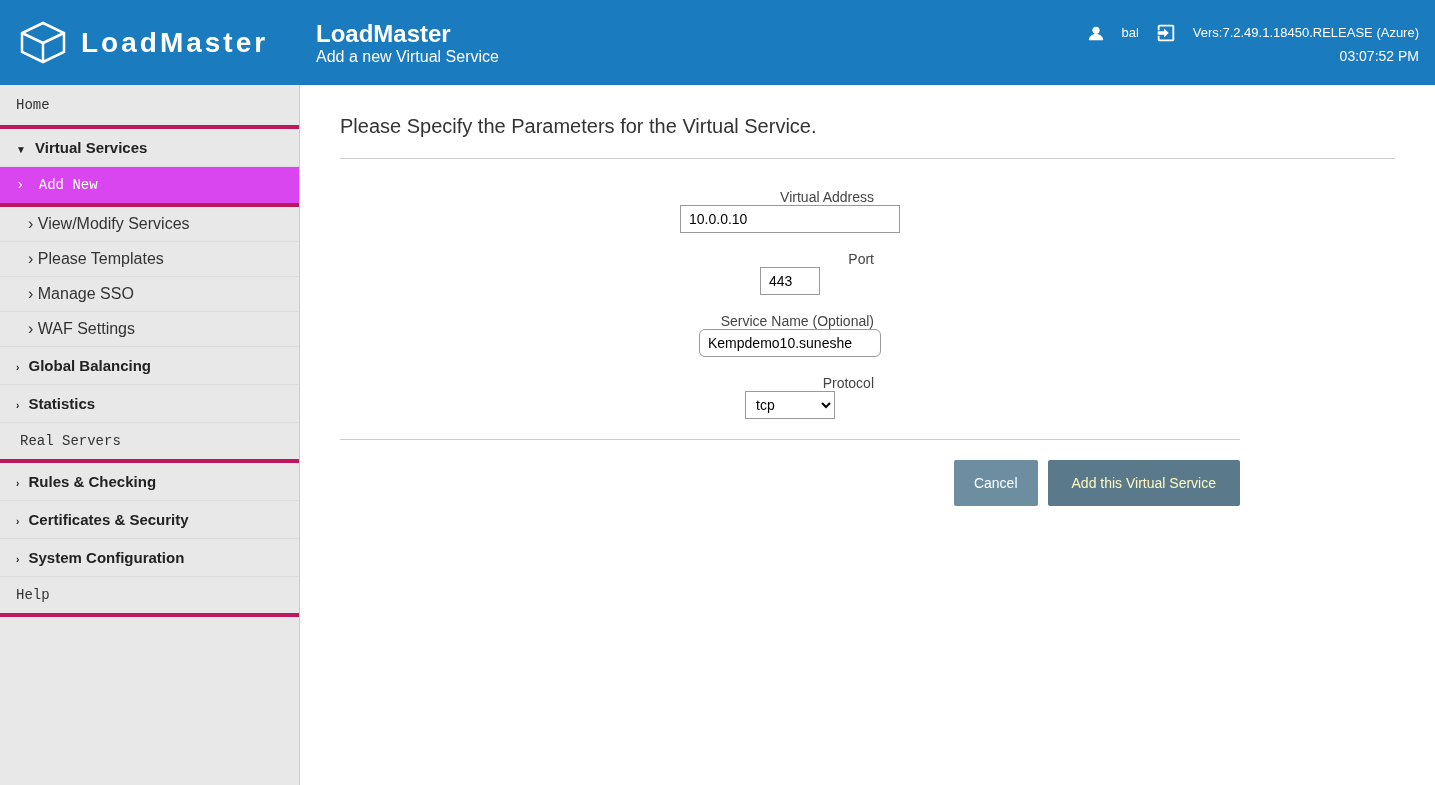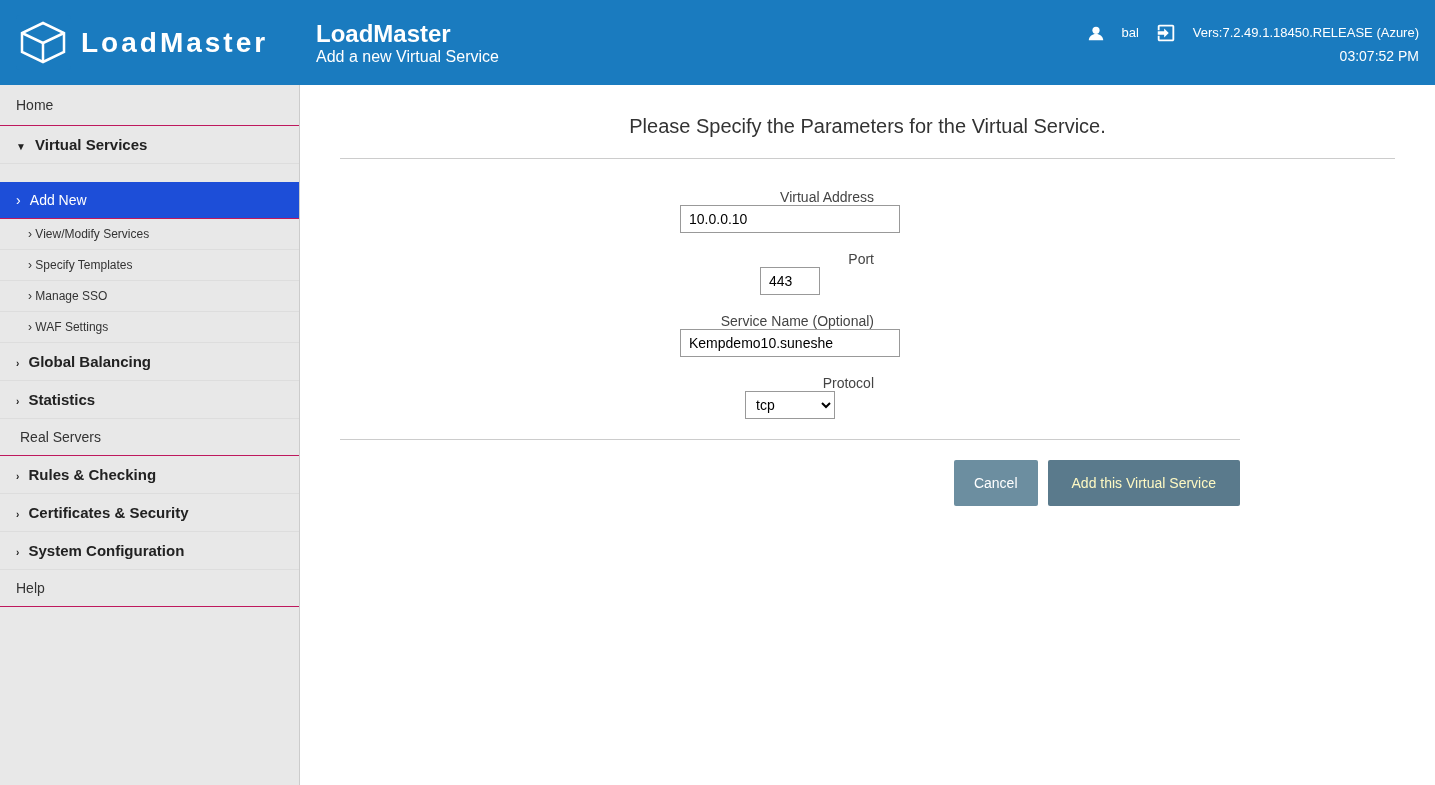--- a/index.html
+++ b/index.html
@@ -87,7 +87,8 @@
       cursor: pointer;
       color: #333;
       font-size: 14px;
-      border-bottom: 1px solid #be185d;
+      border-bottom: 4px solid #be185d;
+      font-family: Liberation Mono, monospace;
     }
     .sidebar-item.active {
       background: #1d4ed8;

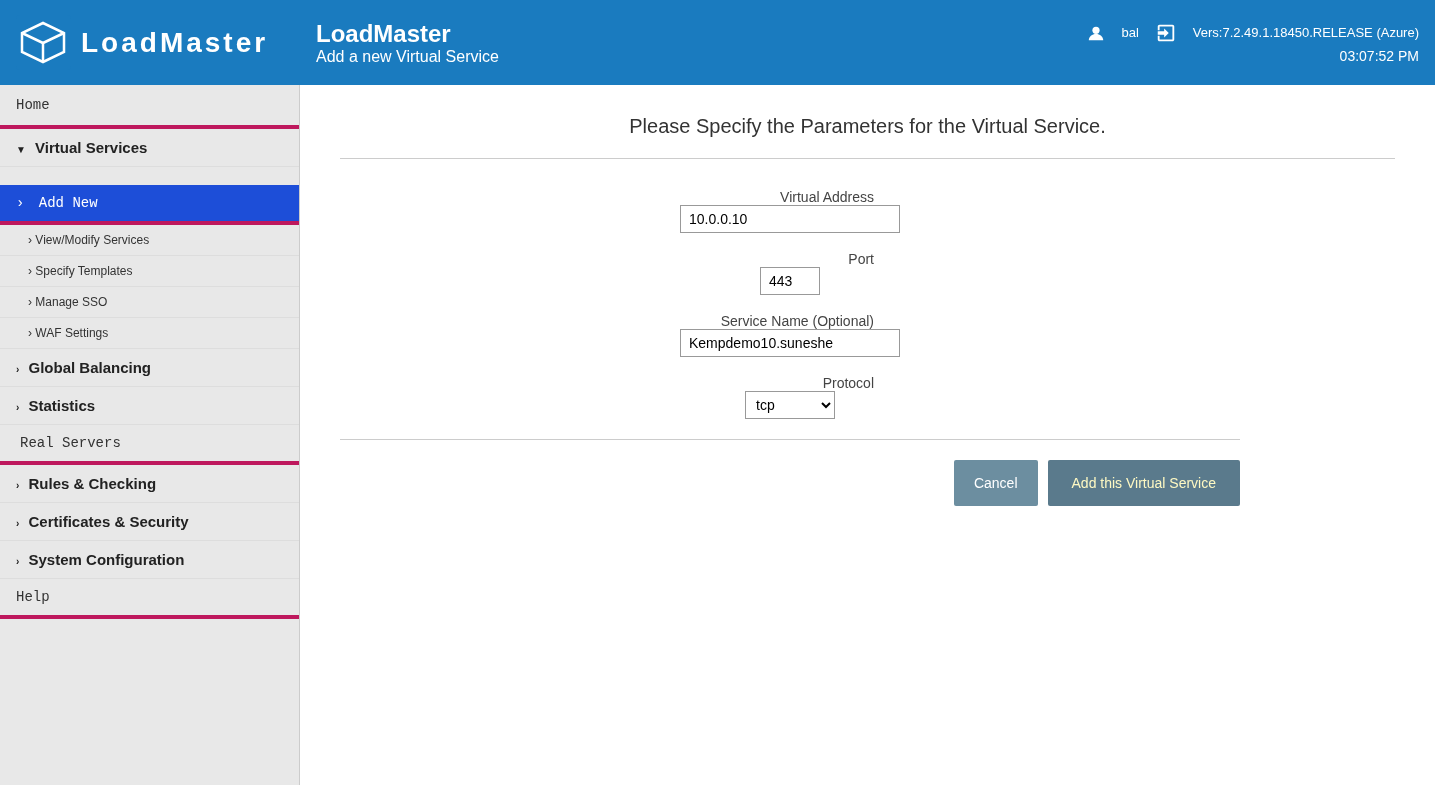--- a/index.html
+++ b/index.html
@@ -132,7 +132,6 @@
       color: #333;
       margin-bottom: 20px;
       font-weight: normal;
-      text-align: center;
     }
     .divider {
       border: none;

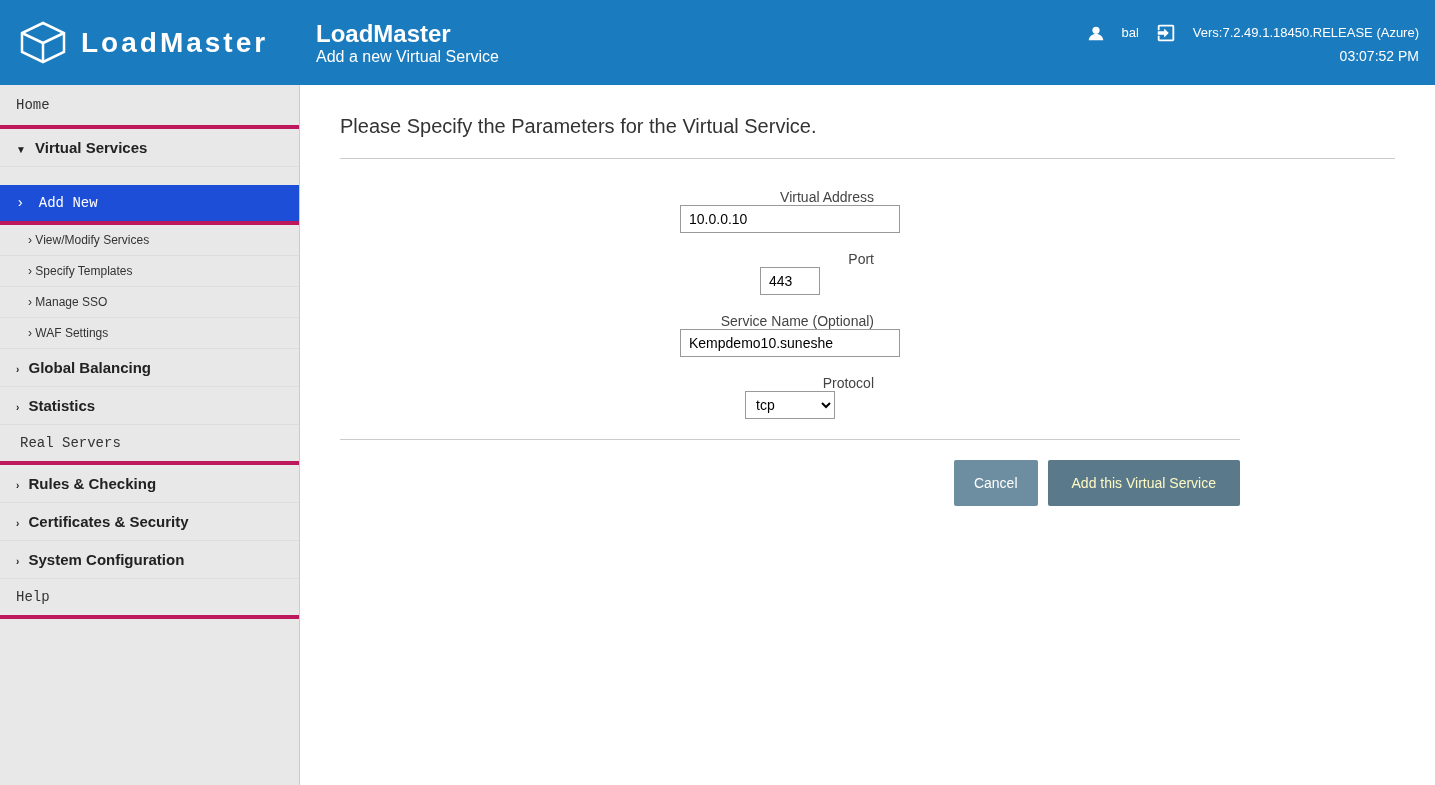--- a/index.html
+++ b/index.html
@@ -91,9 +91,8 @@
       font-family: Liberation Mono, monospace;
     }
     .sidebar-item.active {
-      background: #1d4ed8;
-      color: white;
-      margin-top: 18px;
+      background: #d946ef;
+      color: white;
     }
     .sidebar-item.home {
       font-size: 14px;

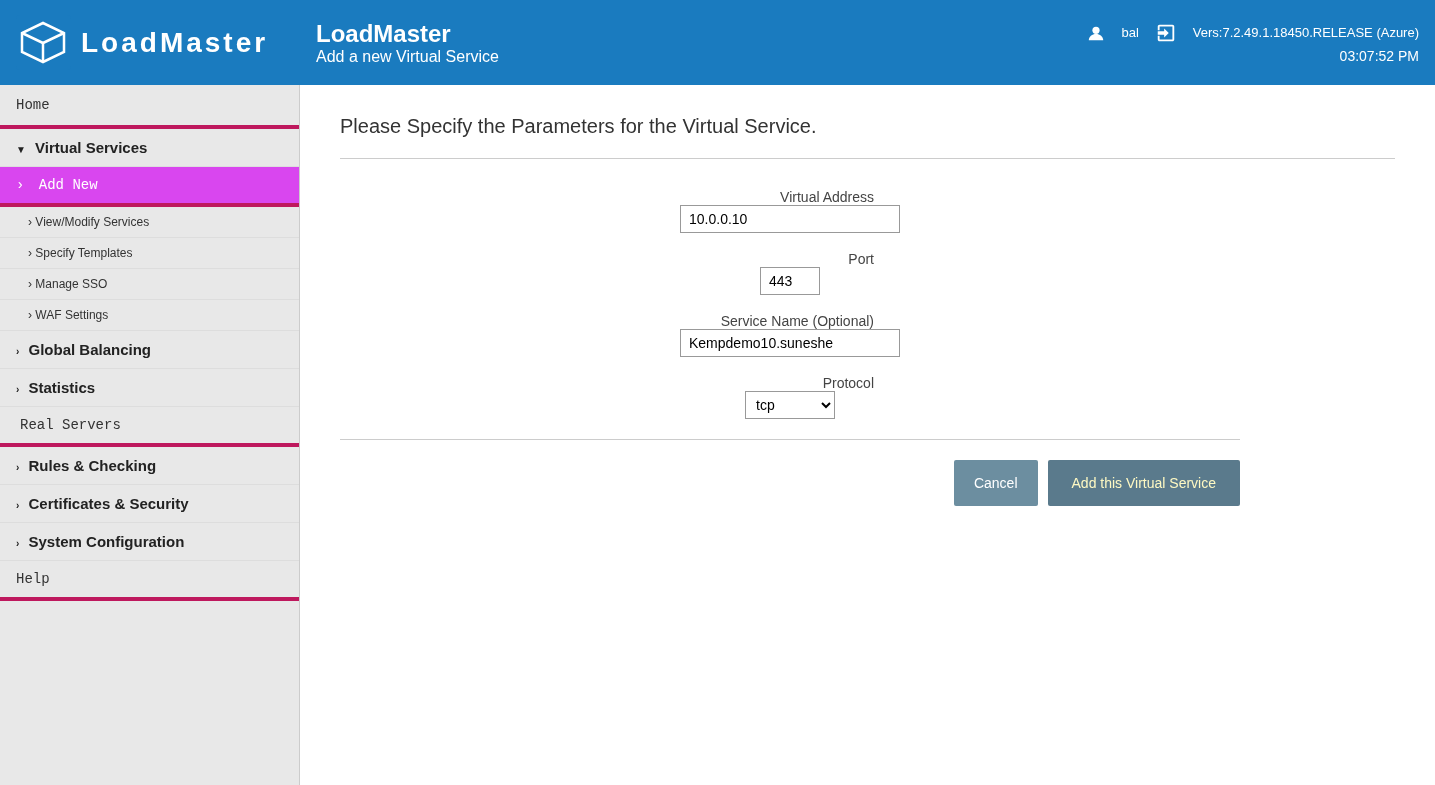--- a/index.html
+++ b/index.html
@@ -110,7 +110,7 @@
       padding: 8px 16px 8px 28px;
       cursor: pointer;
       color: #333;
-      font-size: 12px;
+      font-size: 16px;
       border-bottom: 1px solid #ddd;
     }
     .triangle {

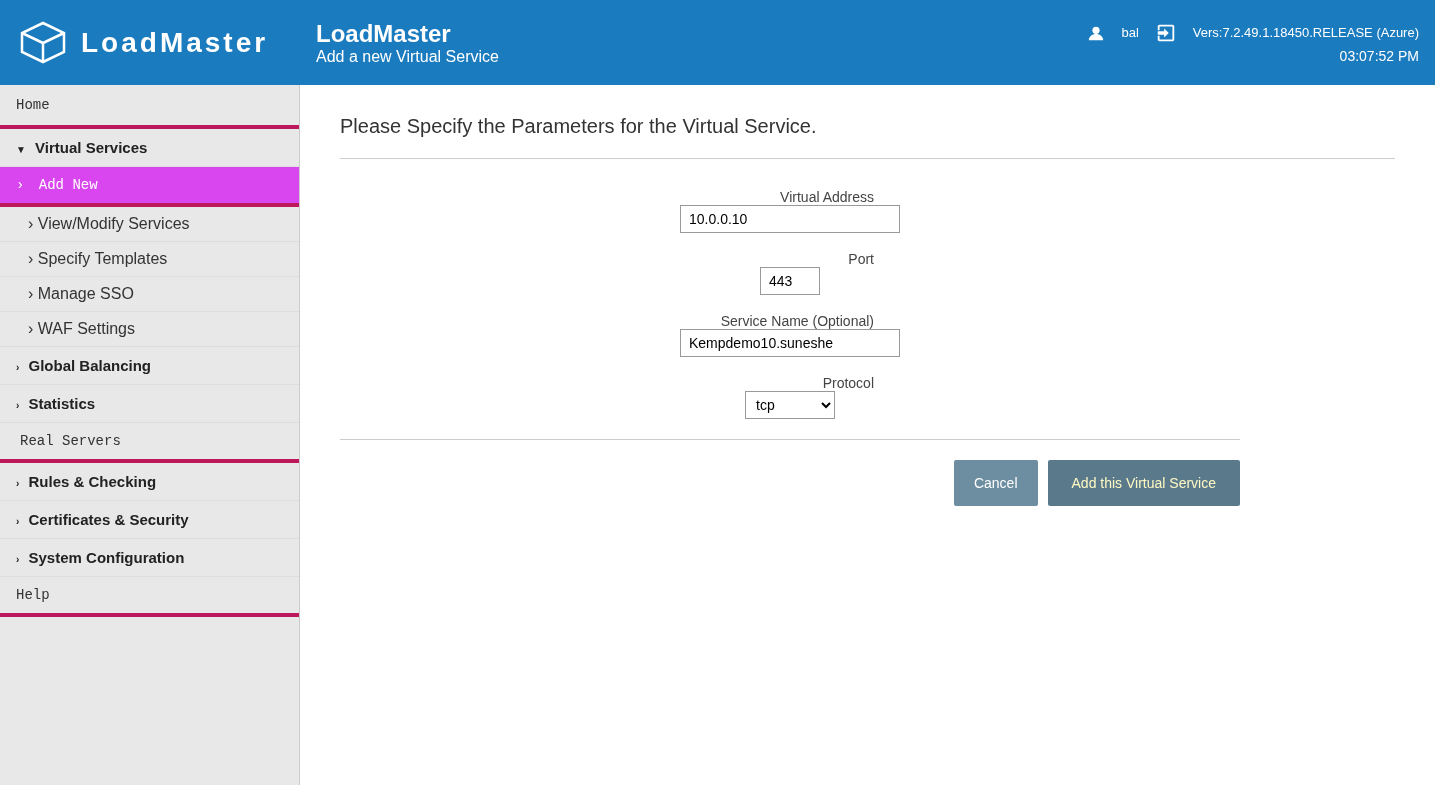--- a/index.html
+++ b/index.html
@@ -270,7 +270,7 @@
     </div>
     <div class="sidebar-sub">
       <span>› </span>
-      <span>Specify Templates</span>
+      <span>Please Templates</span>
     </div>
     <div class="sidebar-sub">
       <span>› </span>

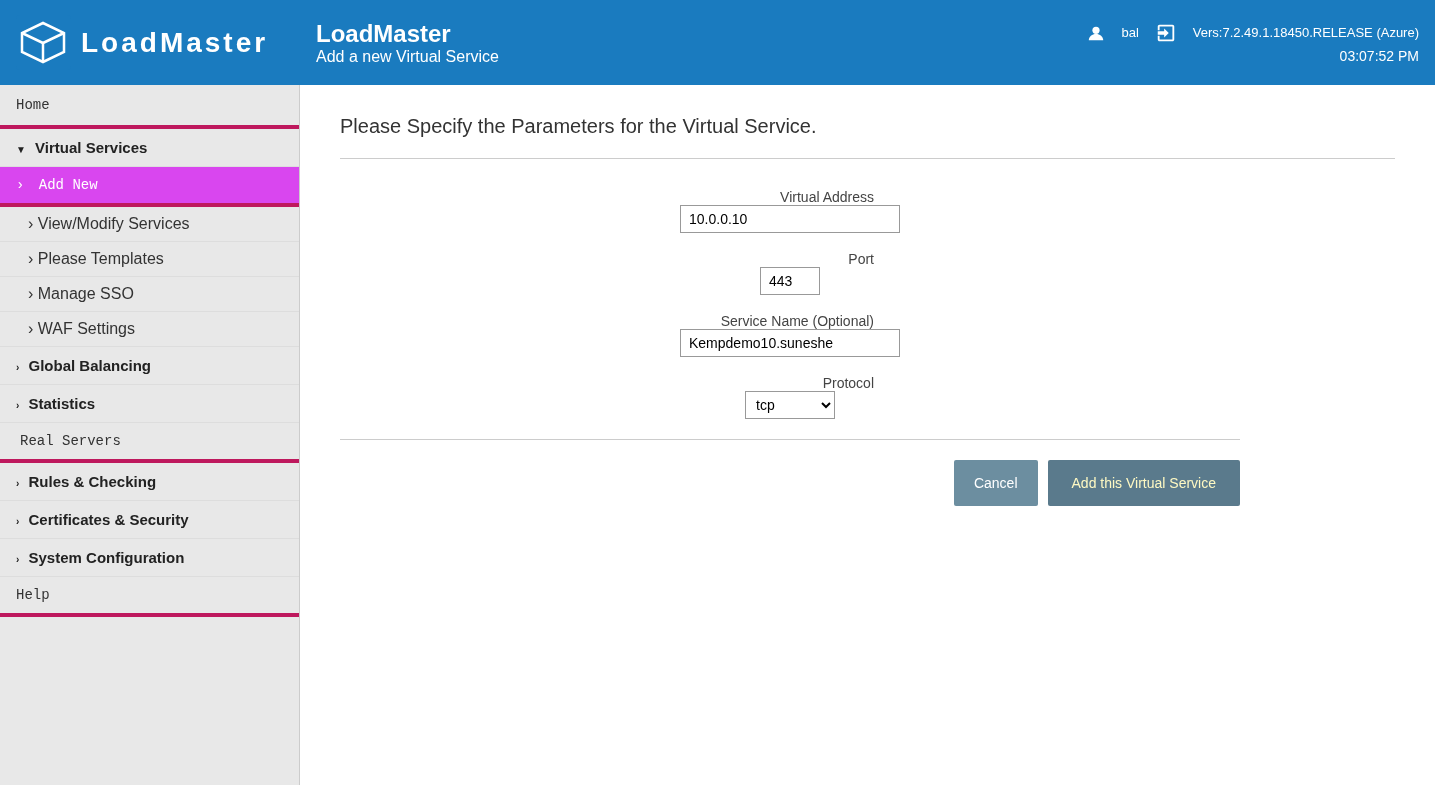--- a/index.html
+++ b/index.html
@@ -170,7 +170,8 @@
       width: 60px;
     }
     .input-name {
-      width: 220px;
+      width: 182px;
+      border-radius: 6px;
     }
     .form-select {
       padding: 4px 6px;

